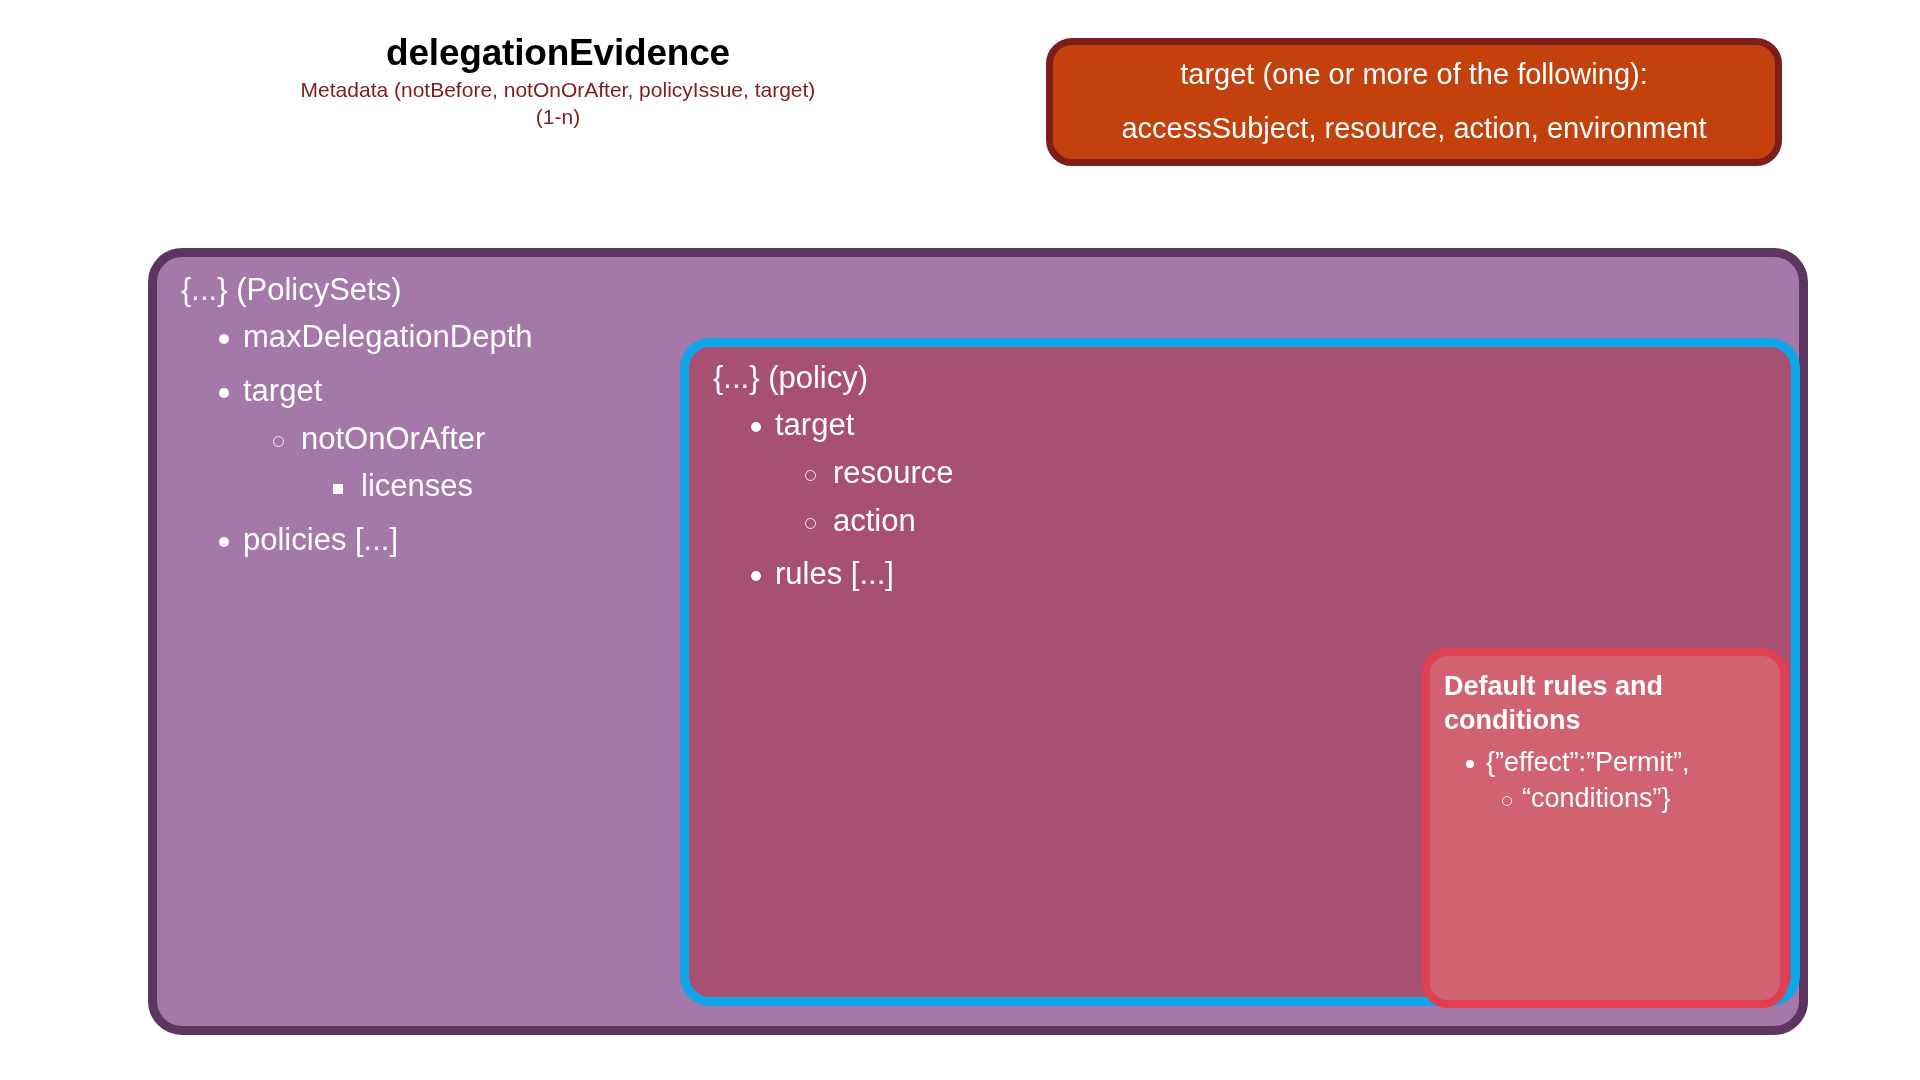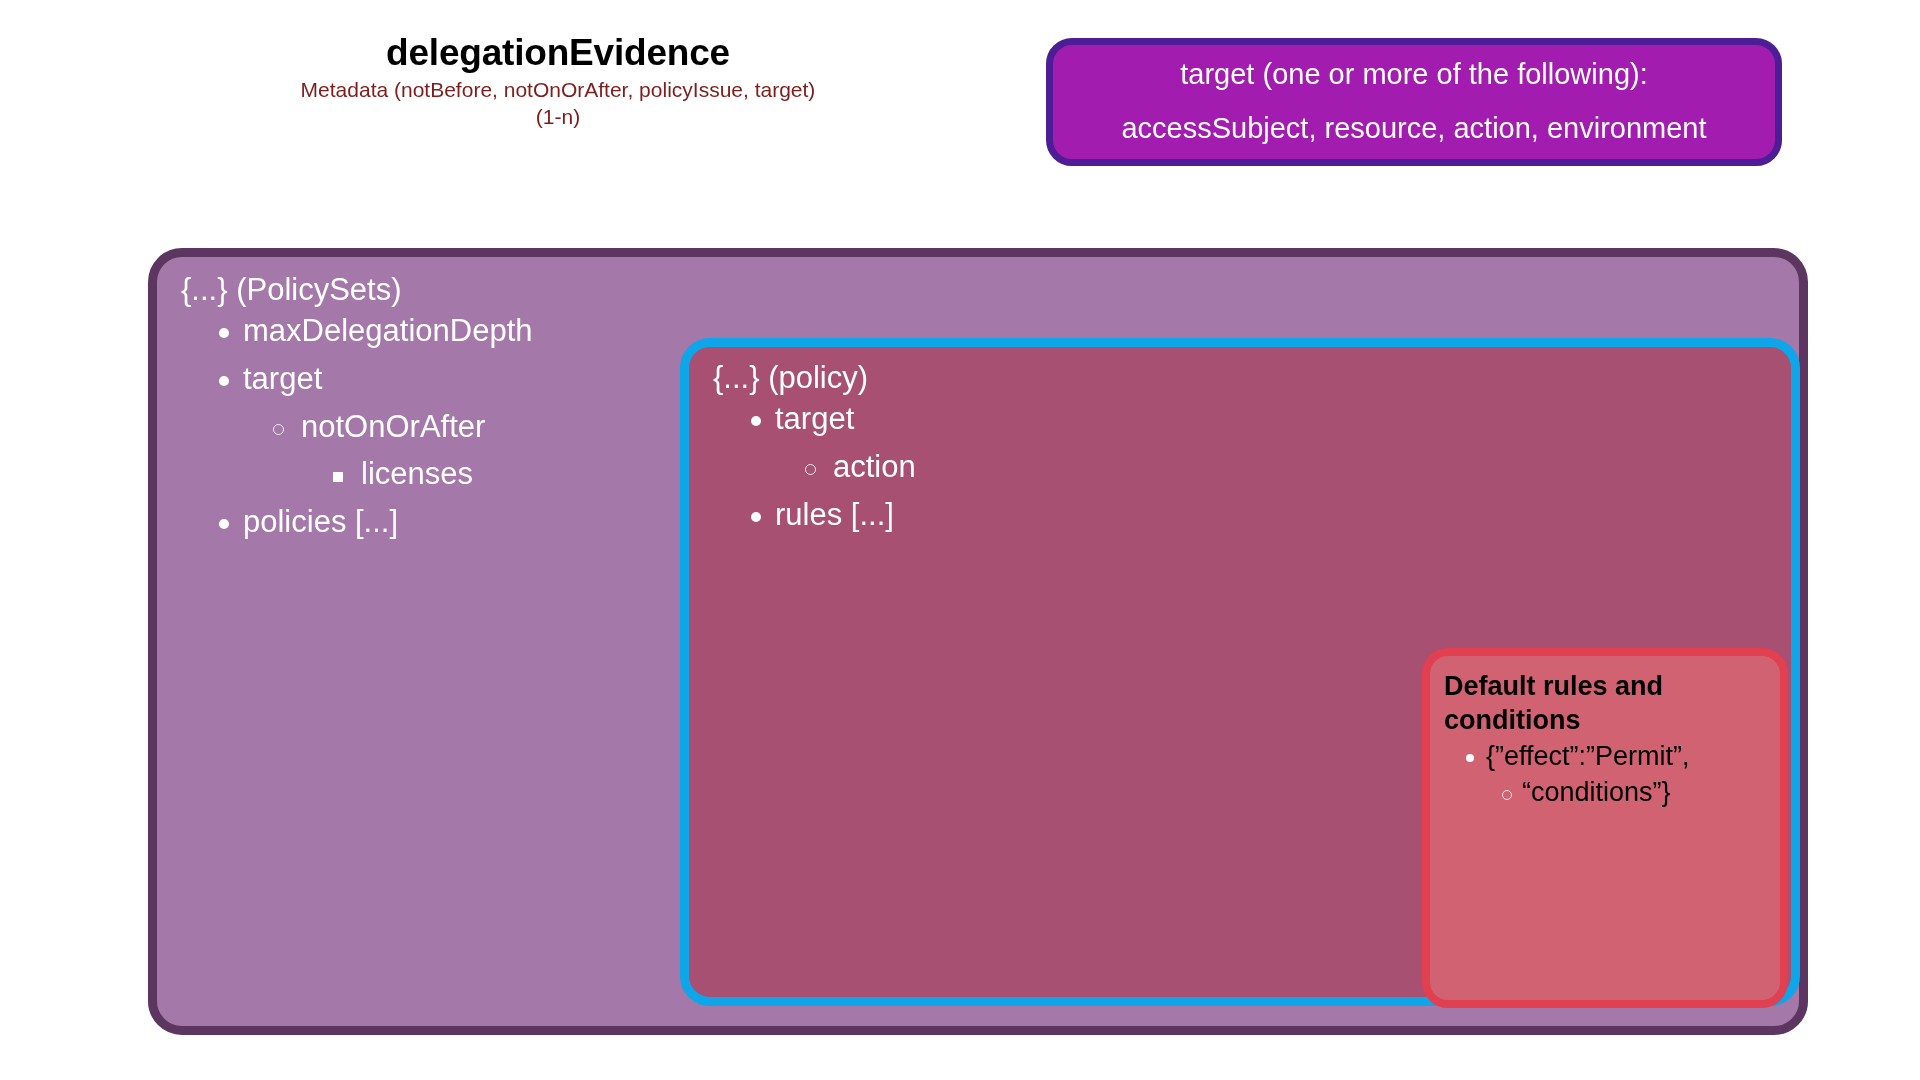--- a/index.html
+++ b/index.html
@@ -49,8 +49,8 @@
     width: 736px;
     height: 128px;
     box-sizing: border-box;
-    background: #a21caf;
-    border: 7px solid #4c1d95;
+    background: #c2410c;
+    border: 7px solid #7f1d1d;
     border-radius: 26px;
     display: flex;
     flex-direction: column;

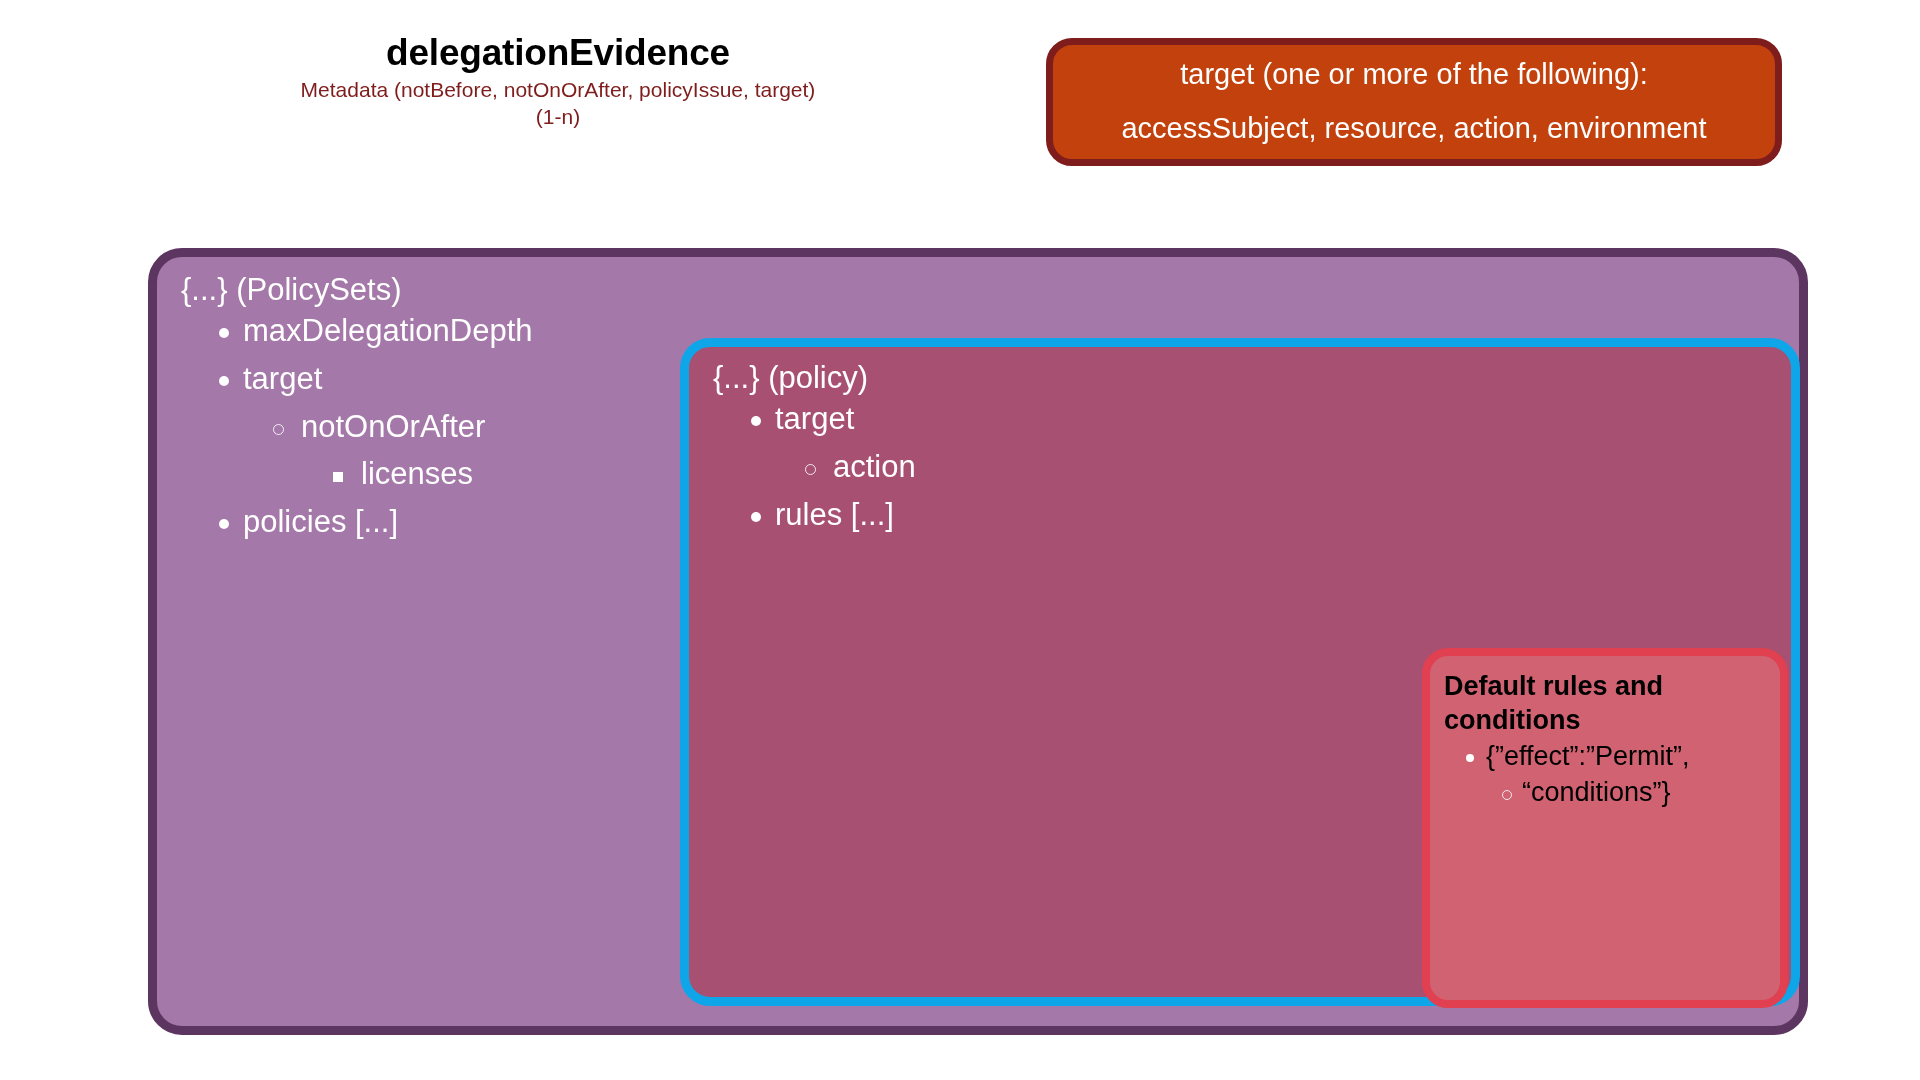--- a/index.html
+++ b/index.html
@@ -121,6 +121,7 @@
   
   li.lvl1 {
     padding-left: 62px;
+    margin-top: 6px;
   }
   li.lvl1::before {
     content: "";

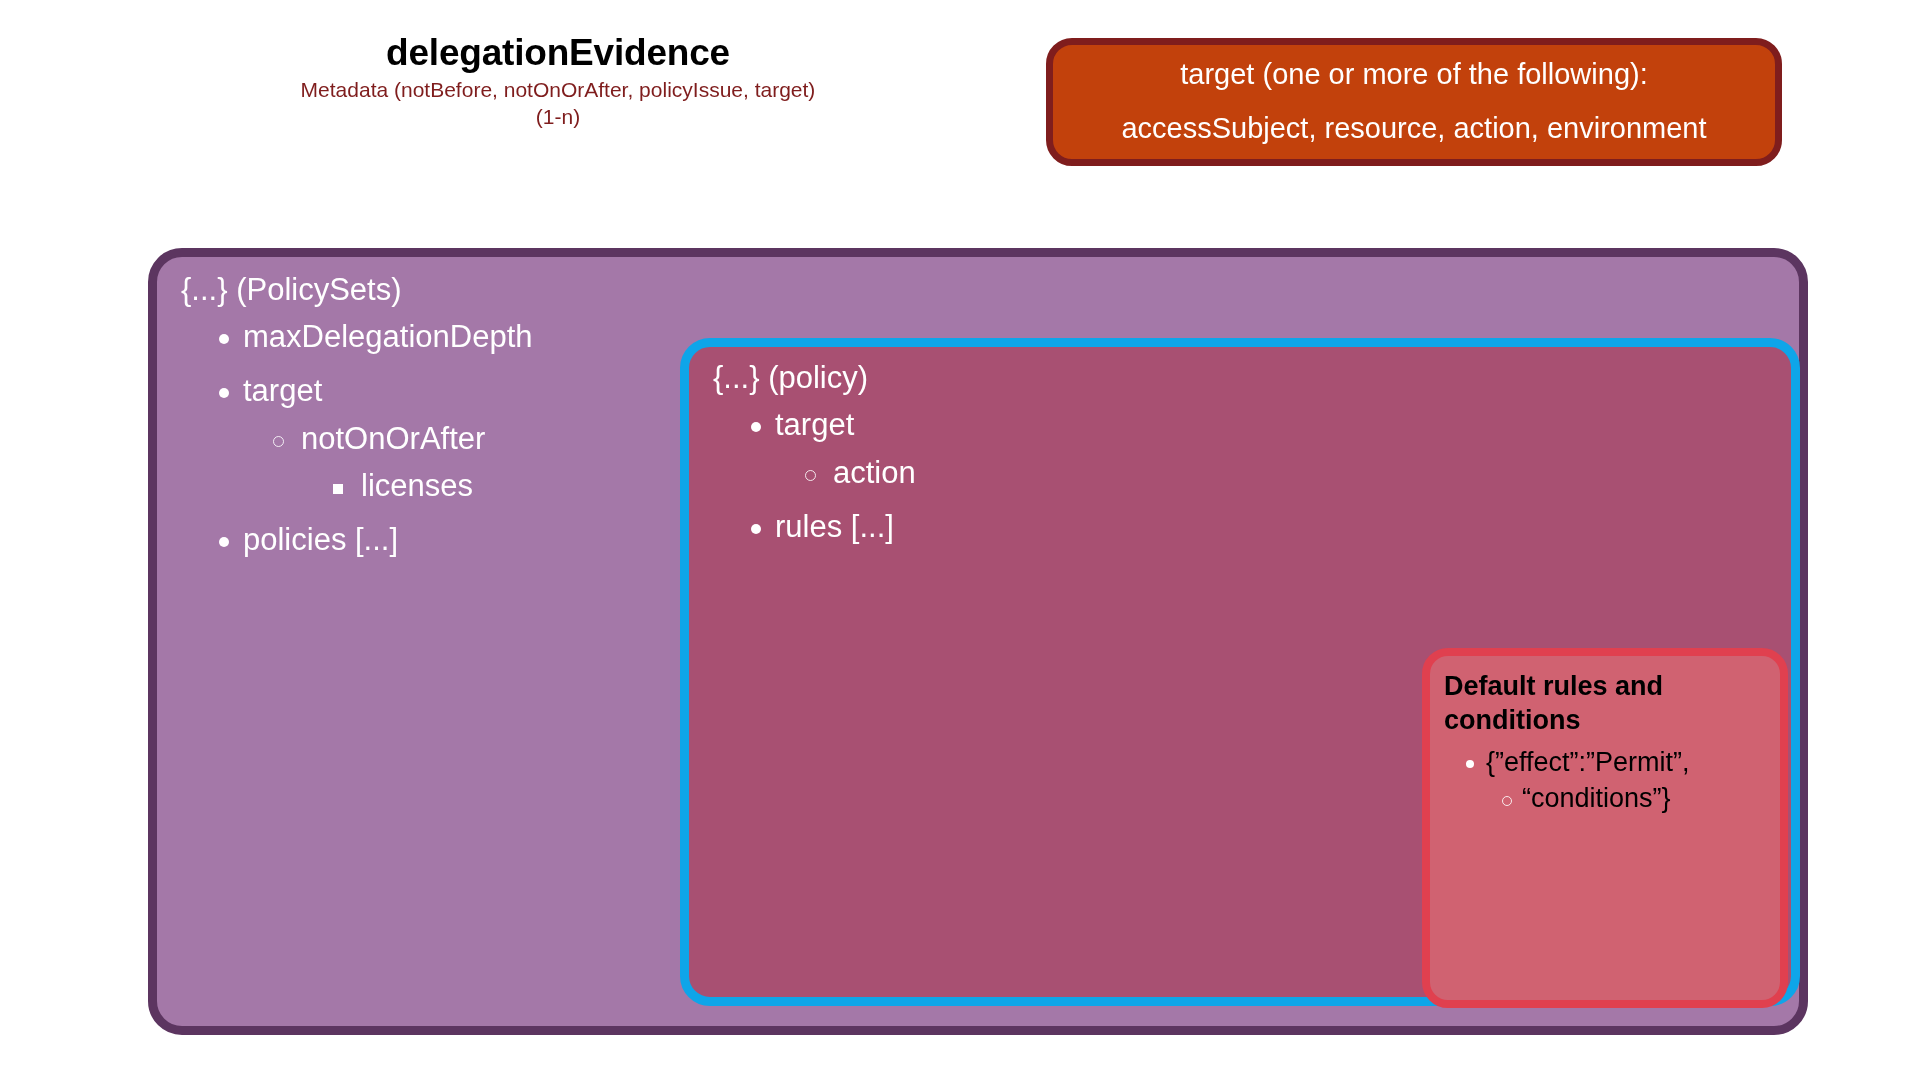--- a/index.html
+++ b/index.html
@@ -270,6 +270,7 @@
     <div class="box-heading">{...} (policy)</div>
     <ul class="tree">
       <li class="lvl1">target</li>
+      <li class="lvl2">resource</li>
       <li class="lvl2">action</li>
       <li class="lvl1">rules [...]</li>
     </ul>

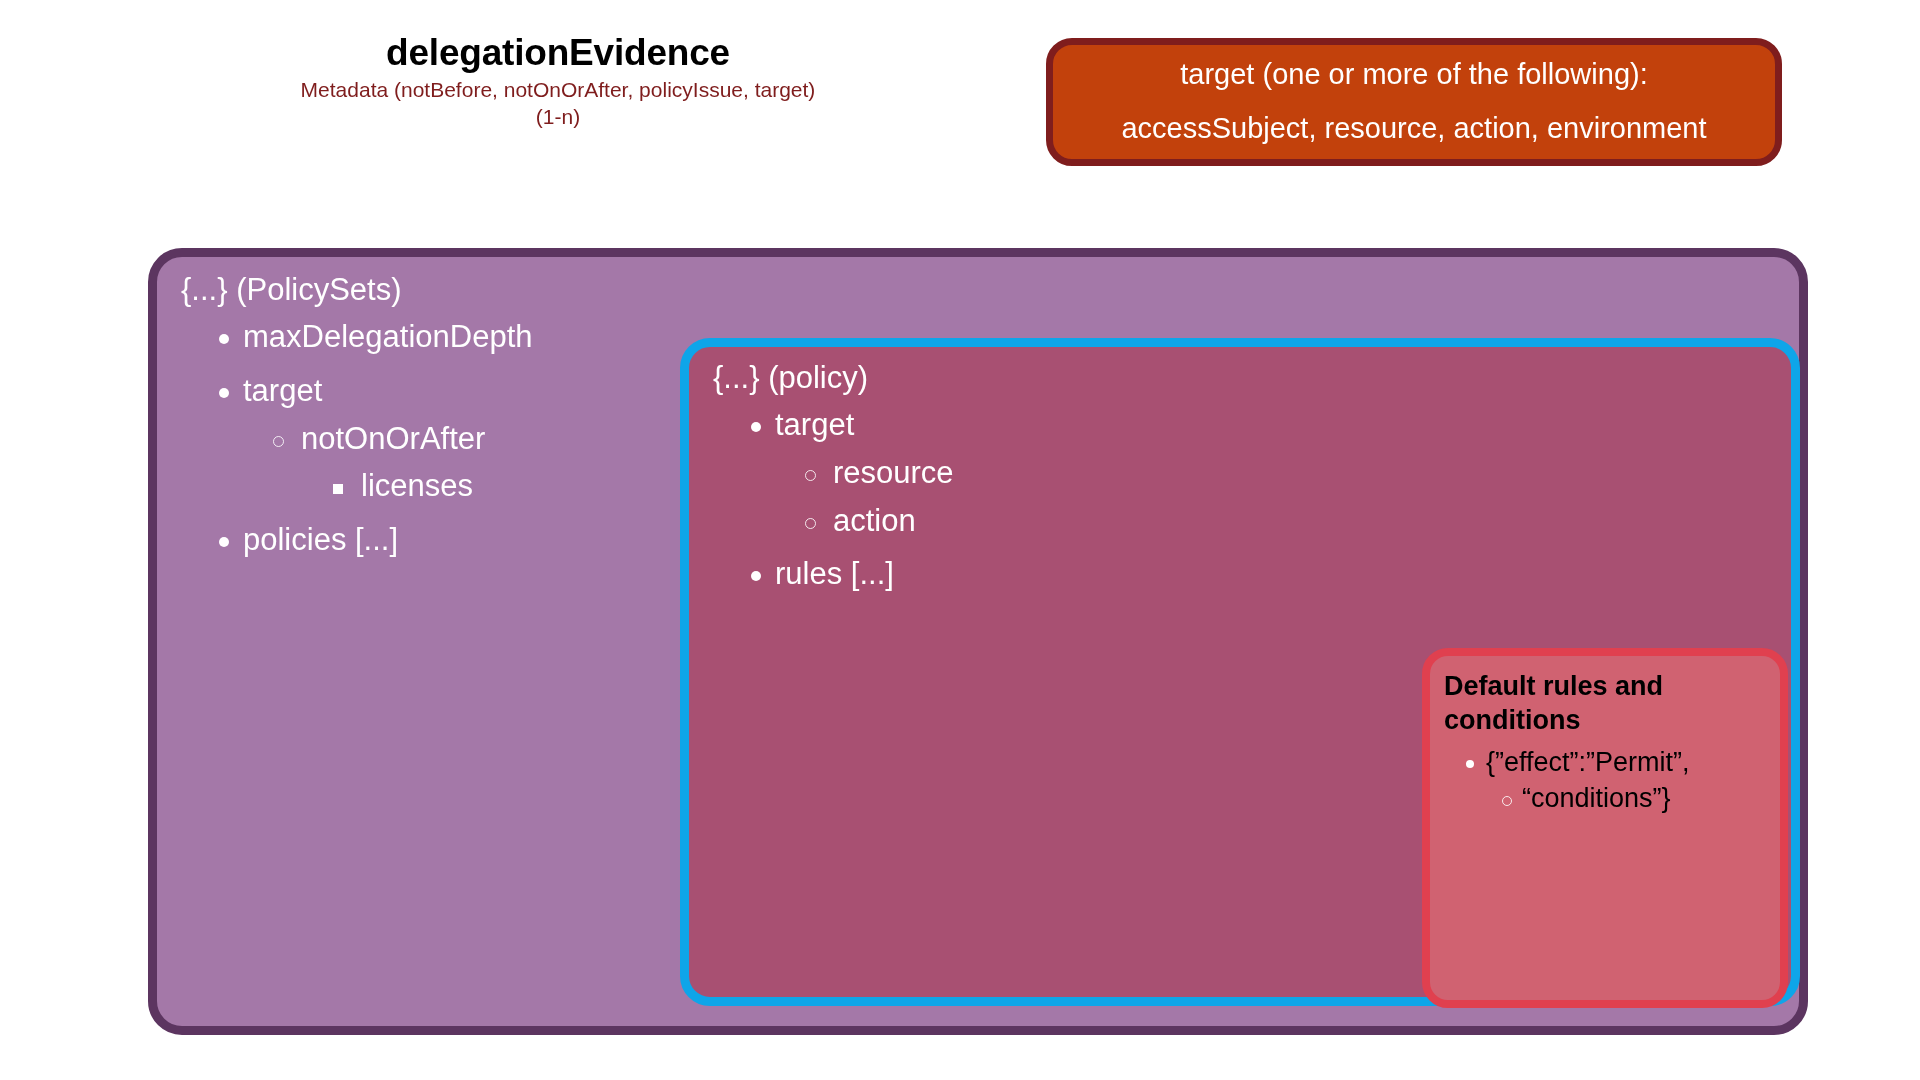--- a/index.html
+++ b/index.html
@@ -206,7 +206,7 @@
     background: #d06271;
     border: 8px solid #e0404f;
     border-radius: 26px;
-    color: #000000;
+    color: #ffffff;
     padding: 14px 16px 0 14px;
   }
   #default-rules-title {

